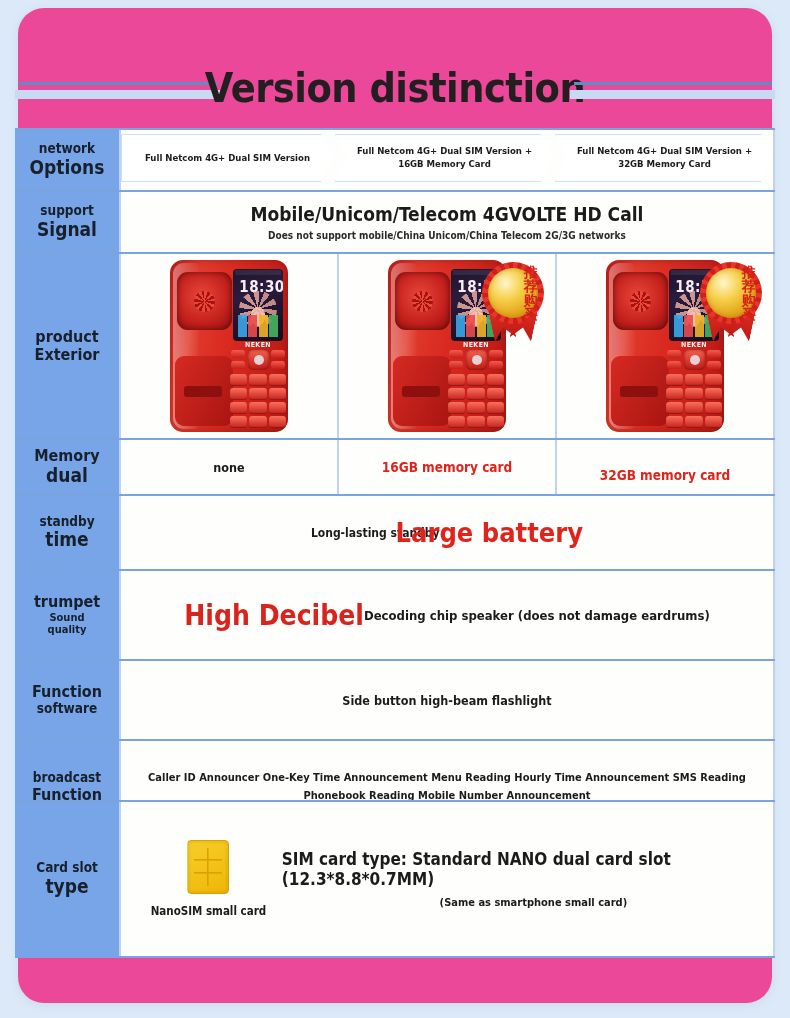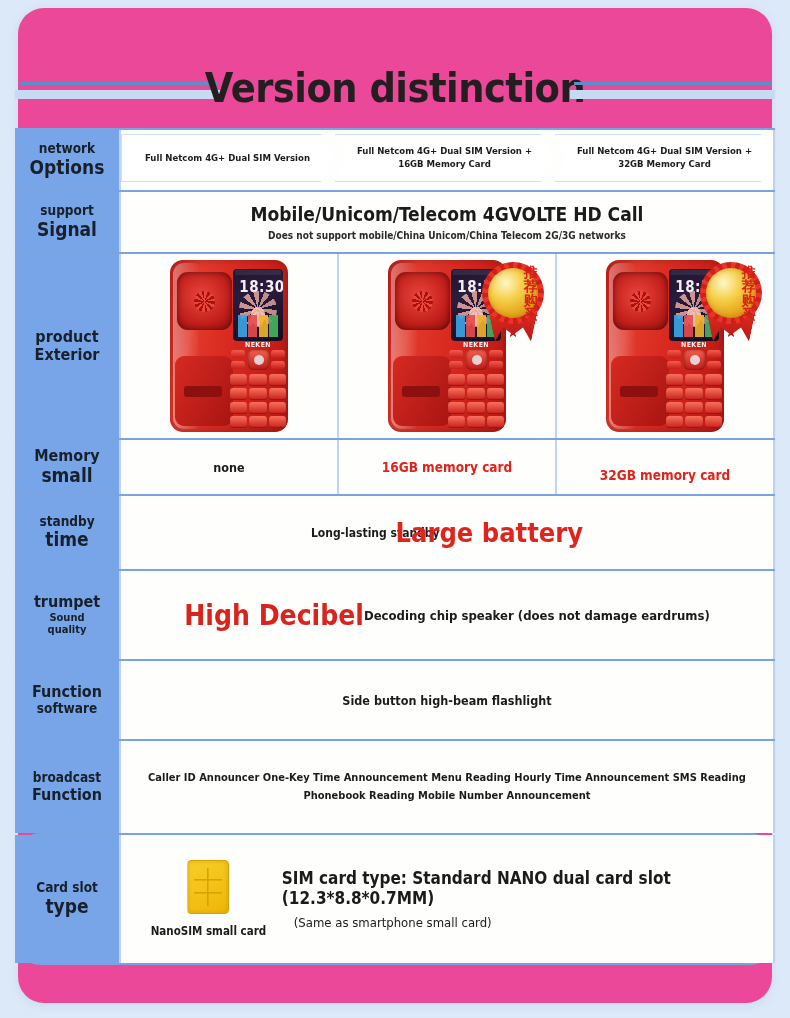--- a/index.html
+++ b/index.html
@@ -765,7 +765,7 @@
     <div class="row" style="top:310px;height:56px;">
       <div class="rowlabel">
         <div class="l1 sz-md">Memory</div>
-        <div class="l2 sz-lg">small</div>
+        <div class="l2 sz-lg">dual</div>
       </div>
       <div class="rowbody">
         <div class="mem-cells">

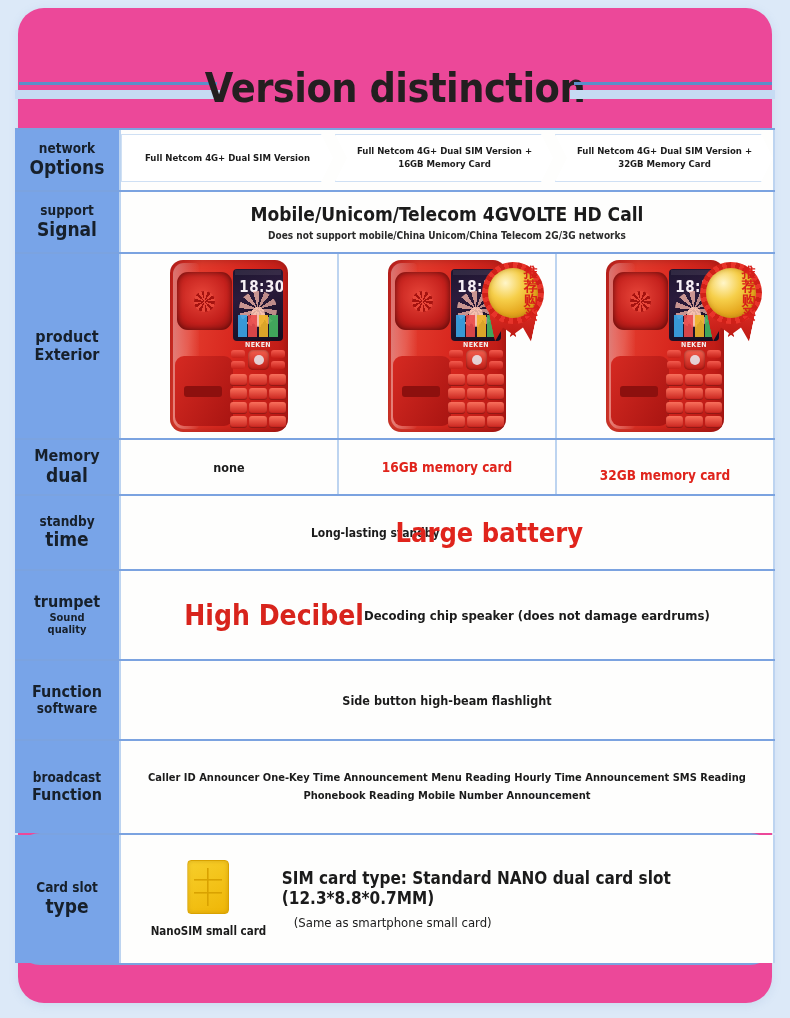--- a/index.html
+++ b/index.html
@@ -827,7 +827,7 @@
       </div>
     </div>
 
-    <div class="row last" style="top:705px;height:132px;border-radius:25px;">
+    <div class="row last" style="top:672px;height:158px;">
       <div class="rowlabel">
         <div class="l1 sz-sm">Card slot</div>
         <div class="l2 sz-lg">type</div>

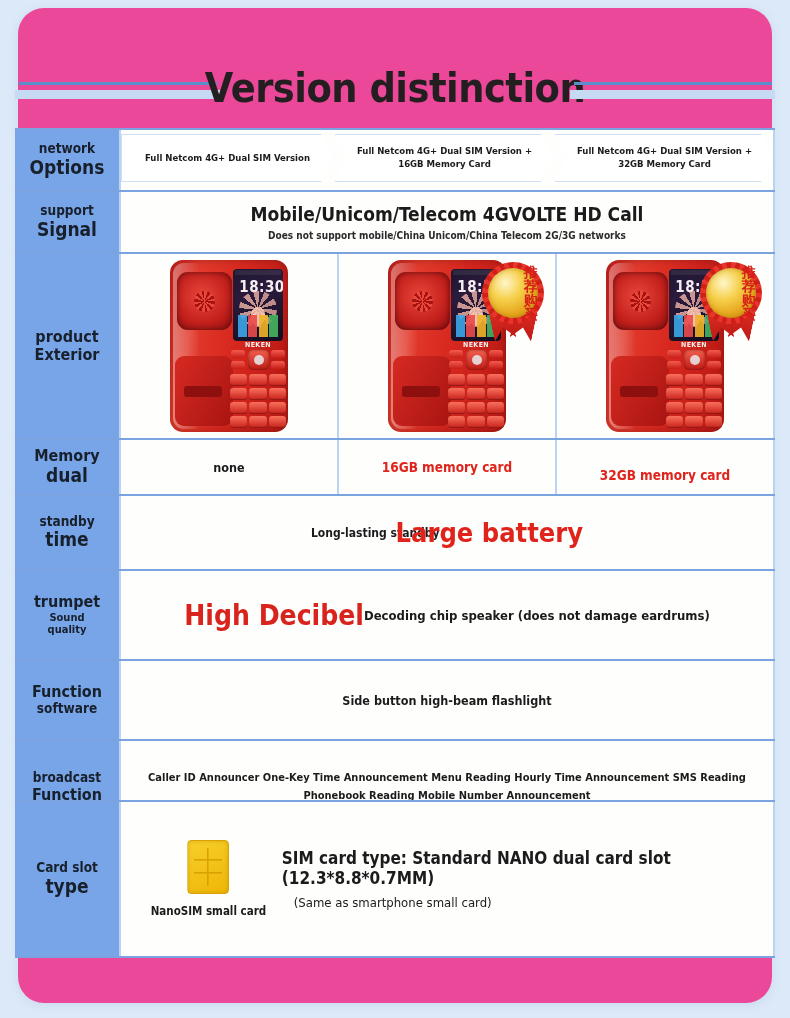--- a/index.html
+++ b/index.html
@@ -563,9 +563,10 @@
     margin-top: 7px;
     margin-left: 12px;
     font-family: "DejaVu Sans Condensed", "Liberation Sans Narrow", "Liberation Sans", sans-serif;
-    font-size: 13px;
-    font-weight: 400;
-    color: #1b1b1b;
+    font-size: 11px;
+    font-weight: 700;
+    color: #1b1b1b;
+    text-align: center;
   }
 </style>
 </head>

